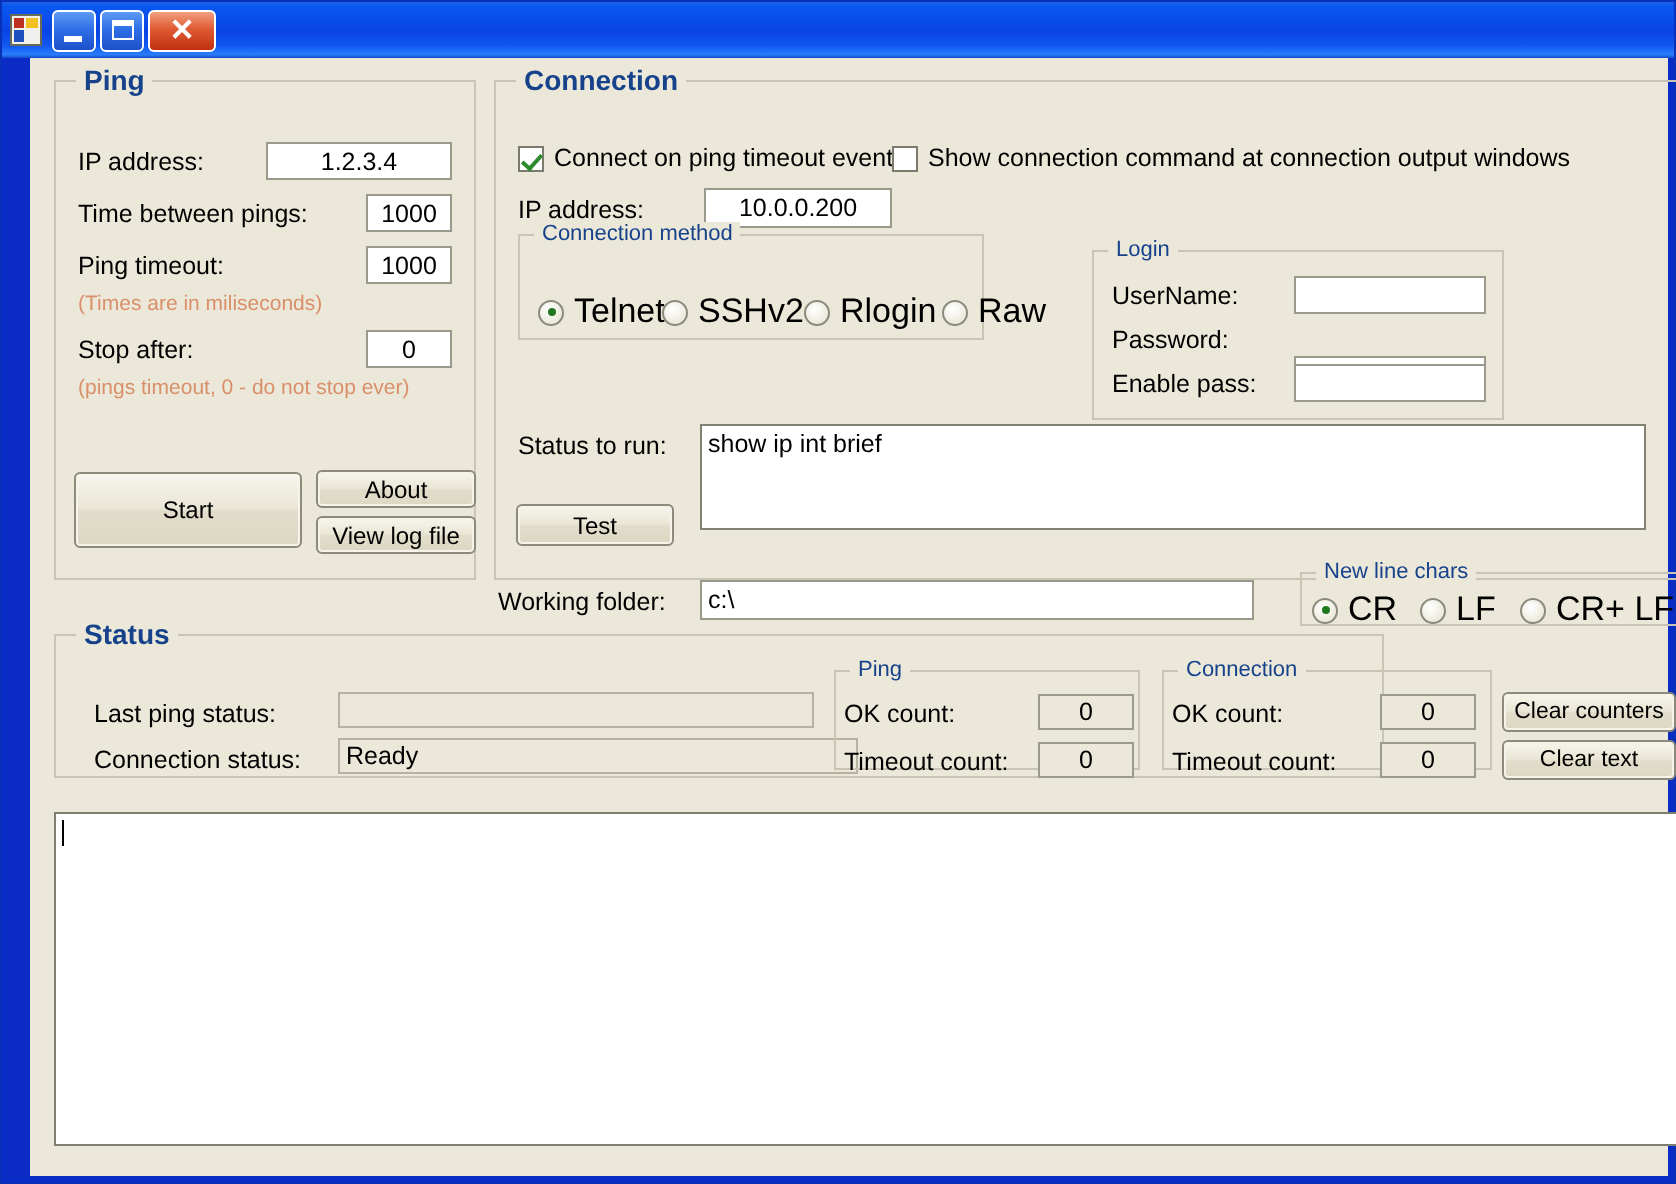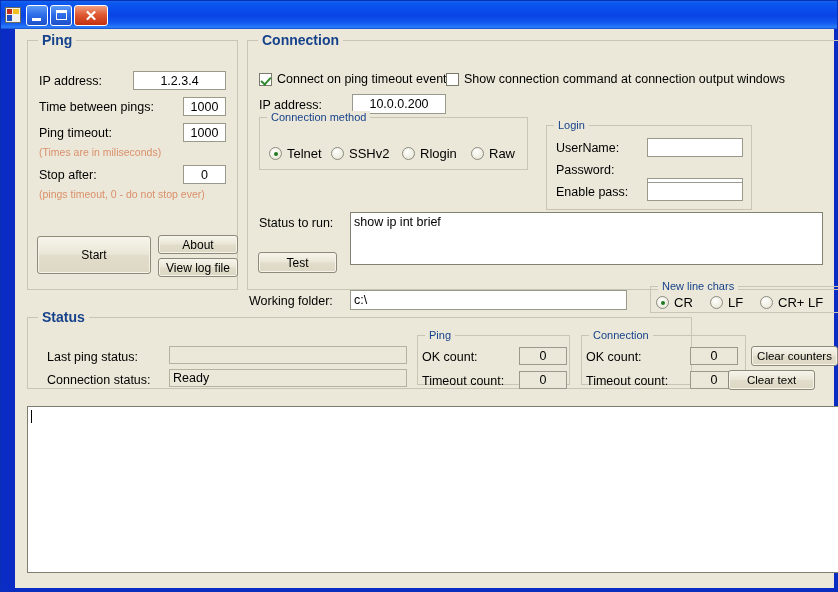--- a/index.html
+++ b/index.html
@@ -336,7 +336,7 @@
     <span class="lbl" style="left:243px; top:68px;">IP address:</span>
     <input class="tbox center" style="left: 336px; top: 64px; width: 94px; height: 20px;" value="10.0.0.200">
 
-    <div class="group small" style="left:243px; top:87px; width:269px; height:53px;">
+    <div class="group small" style="left:243px; top:87px; width:233px; height:53px;">
       <span class="grp-title">Connection method</span>
     </div>
     <div class="rad" style="left:253px; top:116px;">

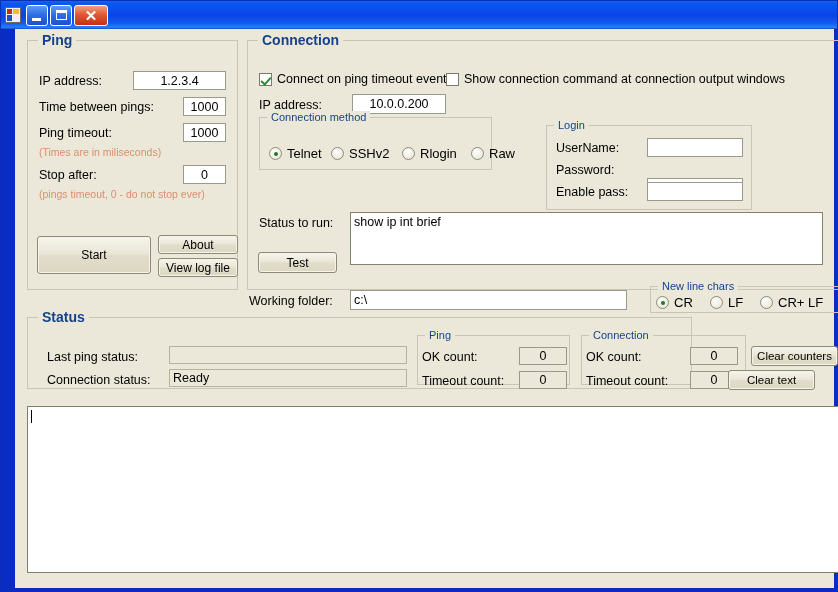--- a/index.html
+++ b/index.html
@@ -247,7 +247,7 @@
     display: flex;
     align-items: center;
     white-space: nowrap;
-    font-size: 13px;
+    font-size: 17px;
   }
   .rad .circle {
     width: 13px; height: 13px;

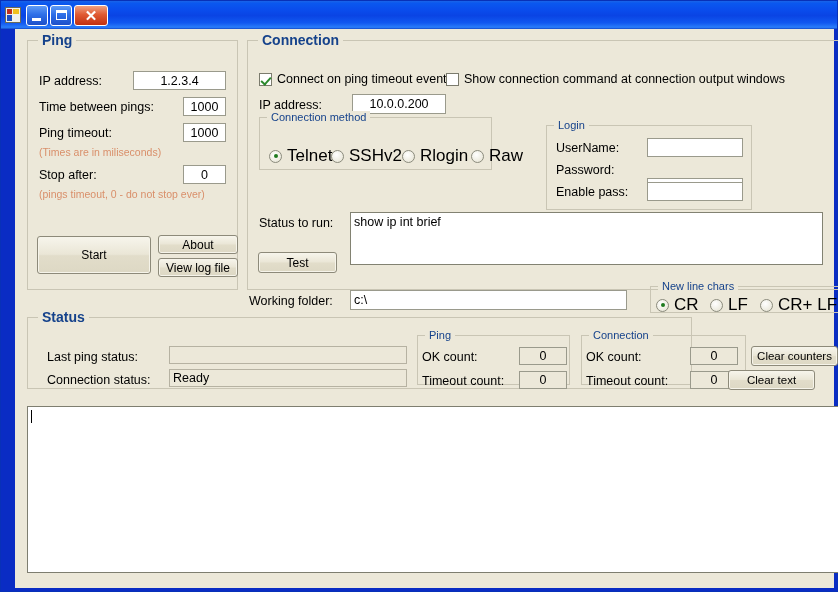--- a/index.html
+++ b/index.html
@@ -396,7 +396,7 @@
     <span class="lbl" style="left:31px; top:320px;">Last ping status:</span>
     <input class="tbox flat" style="left: 153px; top: 316px; width: 238px; height: 18px;" readonly="" value="">
     <span class="lbl" style="left:31px; top:343px;">Connection status:</span>
-    <input class="tbox flat" style="left: 153px; top: 339px; width: 238px; height: 18px; text-align: left;" readonly="" value="Ready">
+    <input class="tbox flat" style="left: 153px; top: 339px; width: 260px; height: 18px; text-align: left;" readonly="" value="Ready">
 
     <div class="group small" style="left:401px; top:305px; width:153px; height:50px;">
       <span class="grp-title">Ping</span>

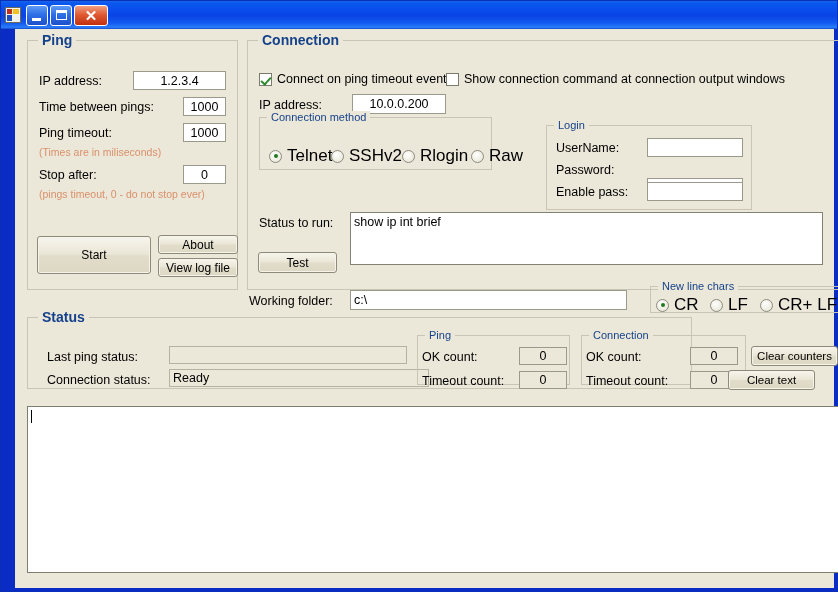--- a/index.html
+++ b/index.html
@@ -415,7 +415,7 @@
     <input class="tbox readonly-beige" style="left: 674px; top: 341px; width: 48px; height: 18px;" readonly="" value="0">
 
     <div class="btn" style="left:735px; top:316px; width:87px; height:20px; font-size:11.5px;">Clear counters</div>
-    <div class="btn" style="left:712px; top:340px; width:87px; height:20px; font-size:11.5px;">Clear text</div>
+    <div class="btn" style="left:735px; top:340px; width:87px; height:20px; font-size:11.5px;">Clear text</div>
 
     <div class="outbox" style="left:11px; top:376px; width:812px; height:167px;">
       <span class="caret"></span><span></span>

